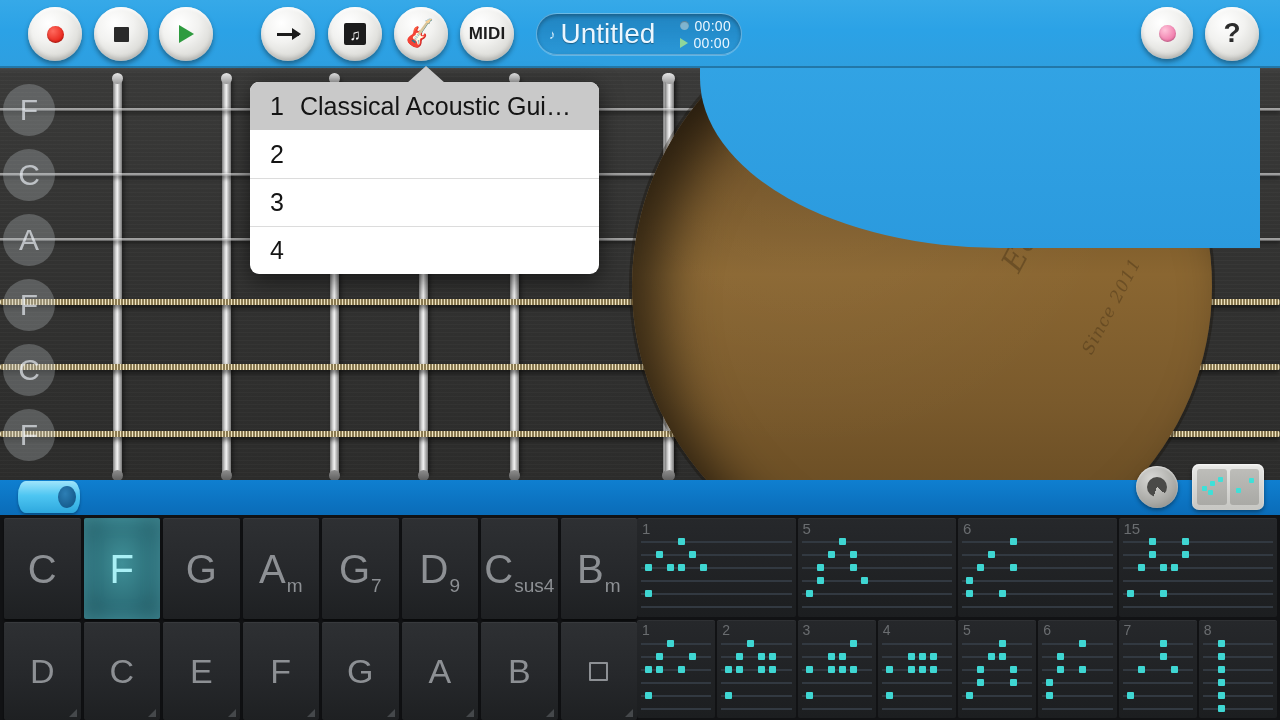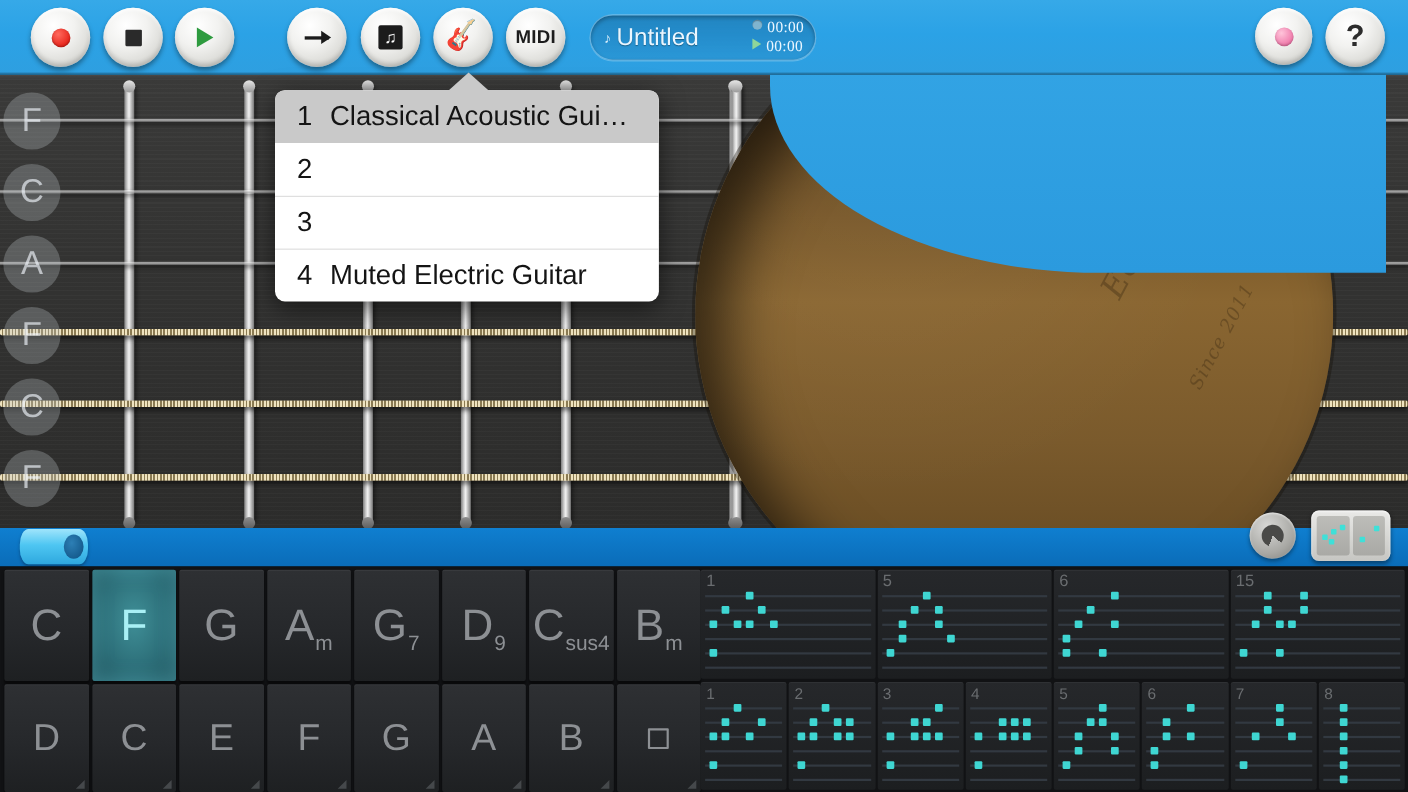--- a/index.html
+++ b/index.html
@@ -66,7 +66,7 @@
     cursor: pointer;
   }
   .title-note { font-size:13px; color:#d9eefb; margin-right:5px; }
-  .title-text { font-size:22px; color:#eaf6ff; font-weight:300;
+  .title-text { font-size:28px; color:#eaf6ff; font-weight:300;
     text-shadow: 0 1px 1px rgba(0,0,0,.35); white-space:nowrap; overflow:hidden; }
   .timebox { margin-left:auto; display:flex; flex-direction:column; gap:1px; }
   .timerow { display:flex; gap:5px;font-family:Liberation Serif, serif; }

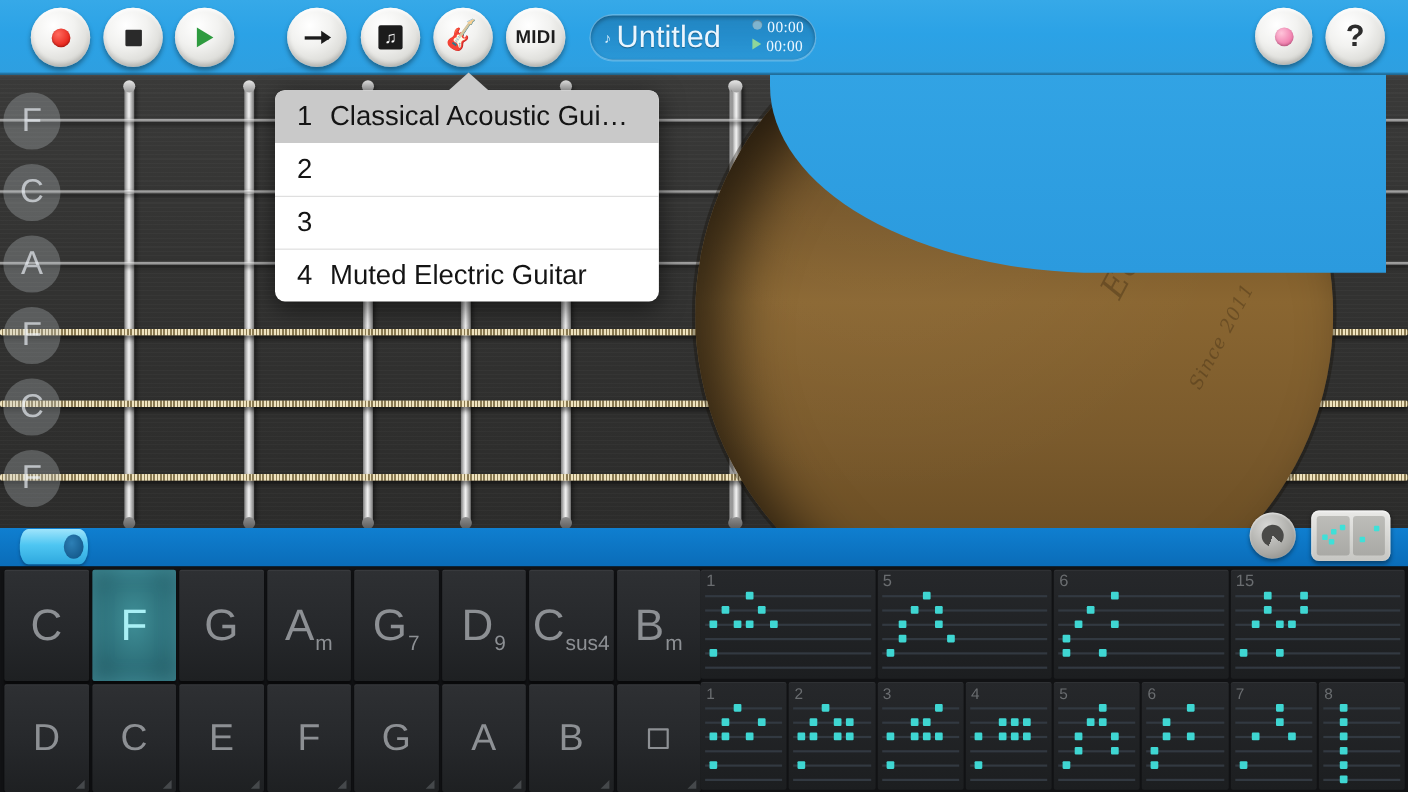--- a/index.html
+++ b/index.html
@@ -69,7 +69,7 @@
   .title-text { font-size:28px; color:#eaf6ff; font-weight:300;
     text-shadow: 0 1px 1px rgba(0,0,0,.35); white-space:nowrap; overflow:hidden; }
   .timebox { margin-left:auto; display:flex; flex-direction:column; gap:1px; }
-  .timerow { display:flex; gap:5px;font-family:Liberation Serif, serif; }
+  .timerow { display:flex; align-items:center; gap:5px; }
   .t-dot { width:9px; height:9px; border-radius:50%; background:#7fb4cf;
     box-shadow: inset 0 1px 1px rgba(0,0,0,.3); flex:none; }
   .t-dot.play { background:none; width:0;height:0; border-radius:0;

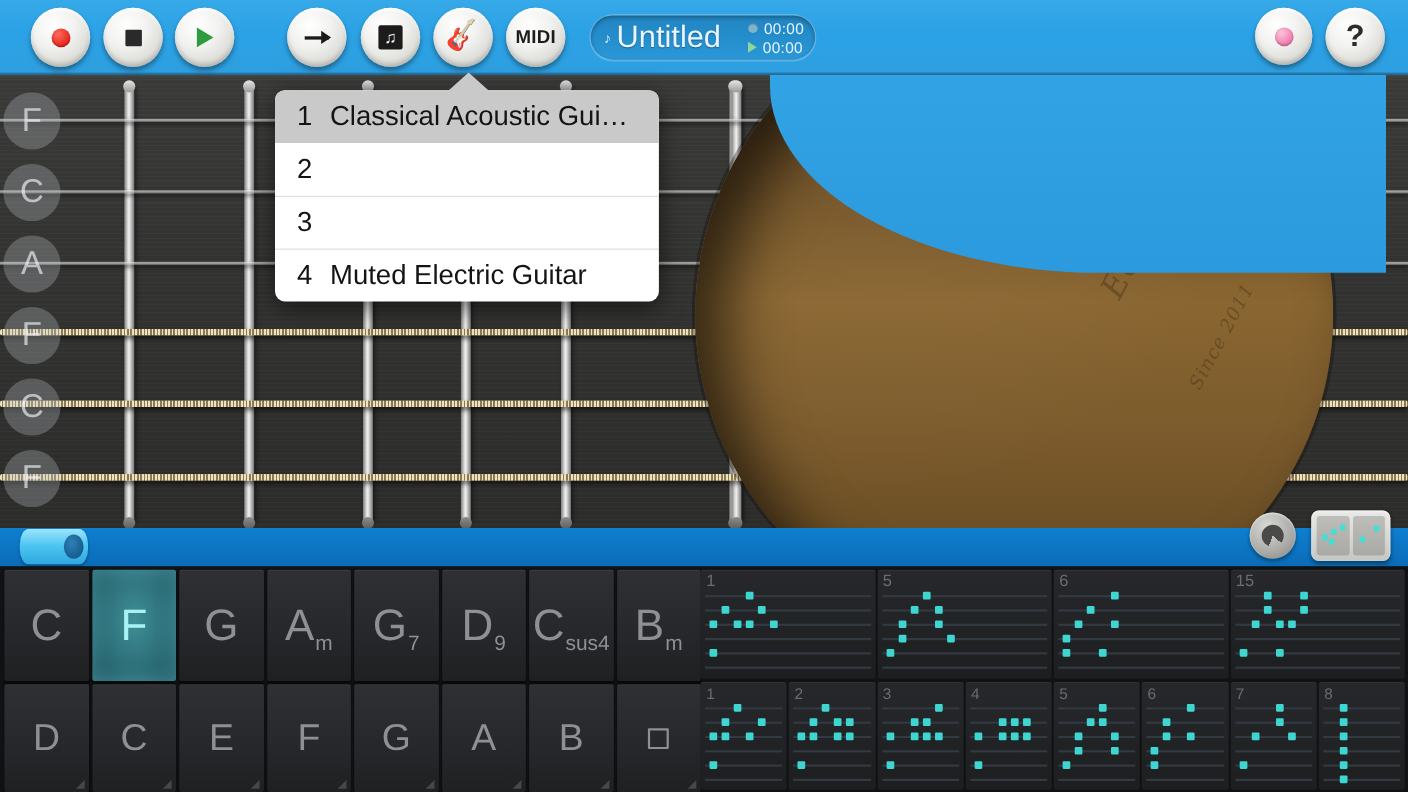--- a/index.html
+++ b/index.html
@@ -392,7 +392,6 @@
     </div>
     <div class="mitem">
       <span class="mnum">4</span>
-      <span>Muted Electric Guitar</span>
     </div>
   </div>
 

